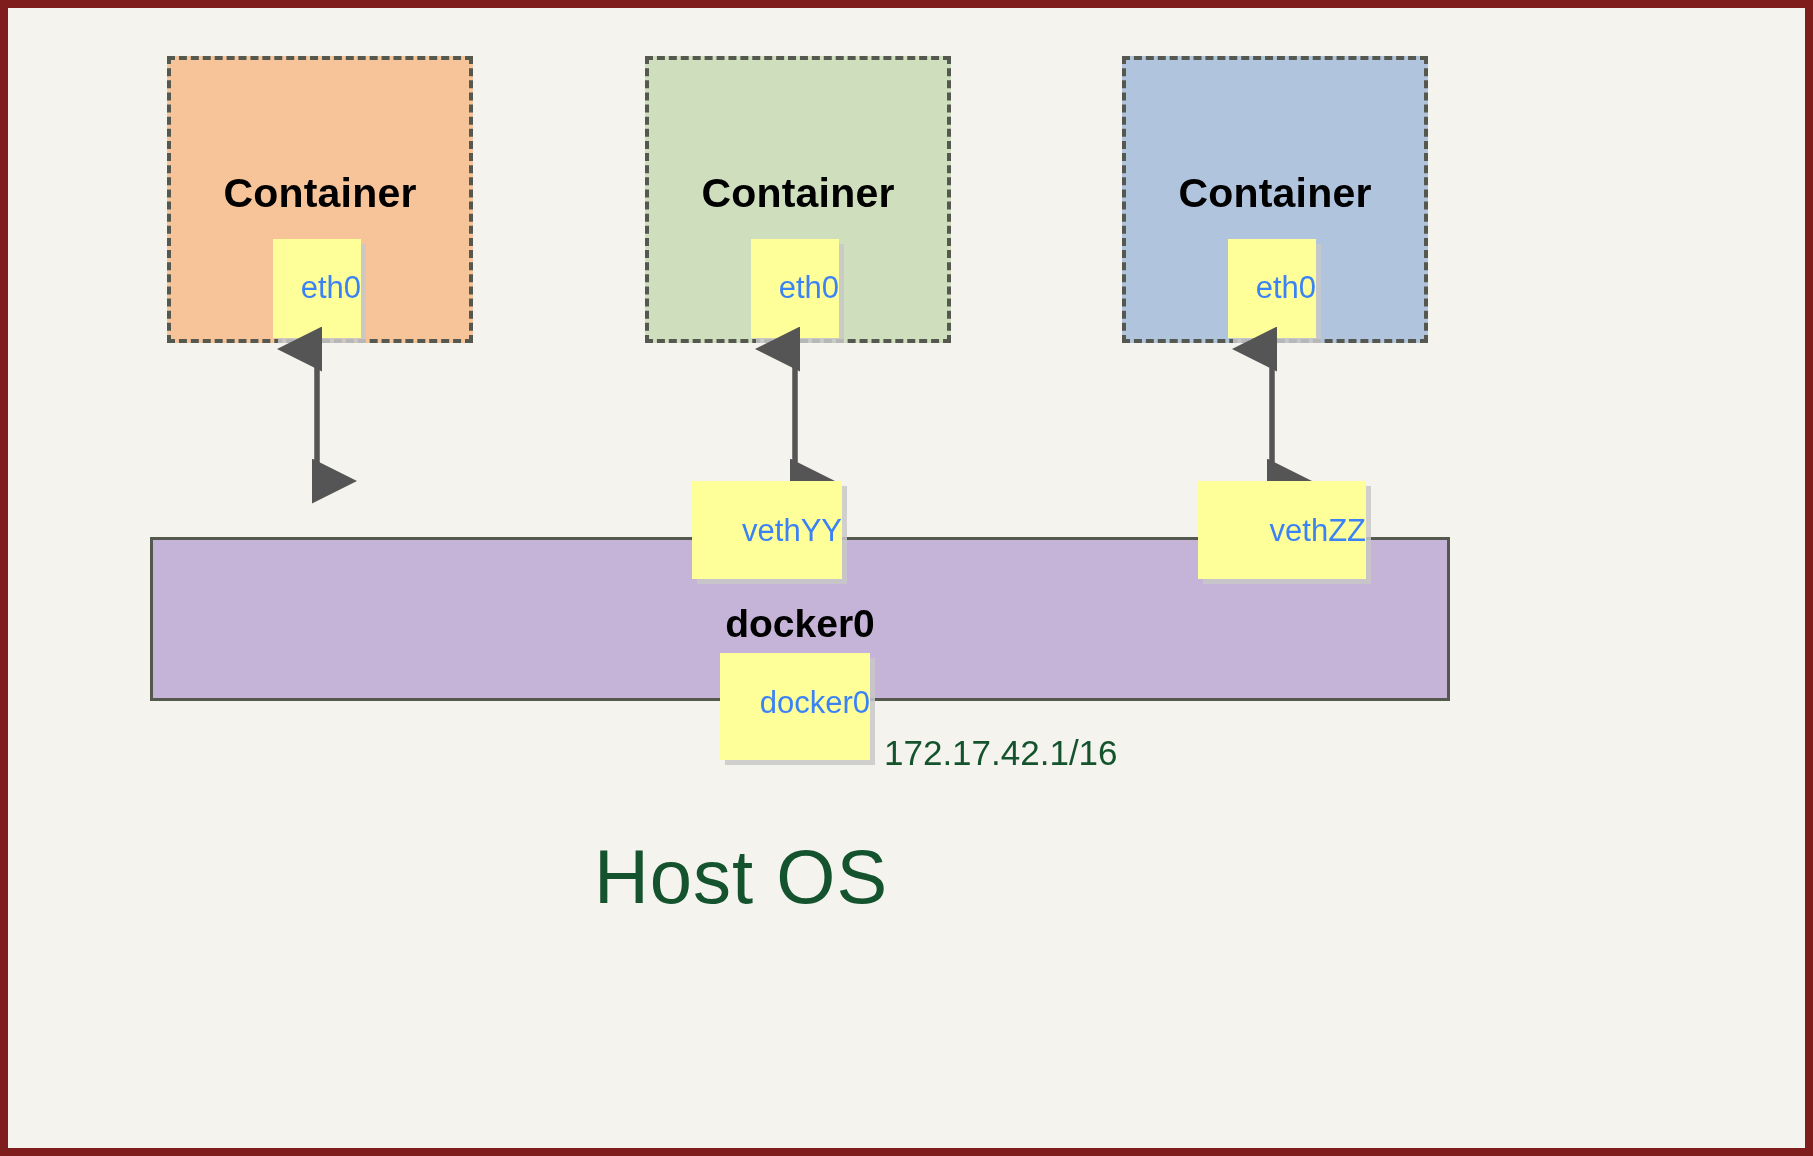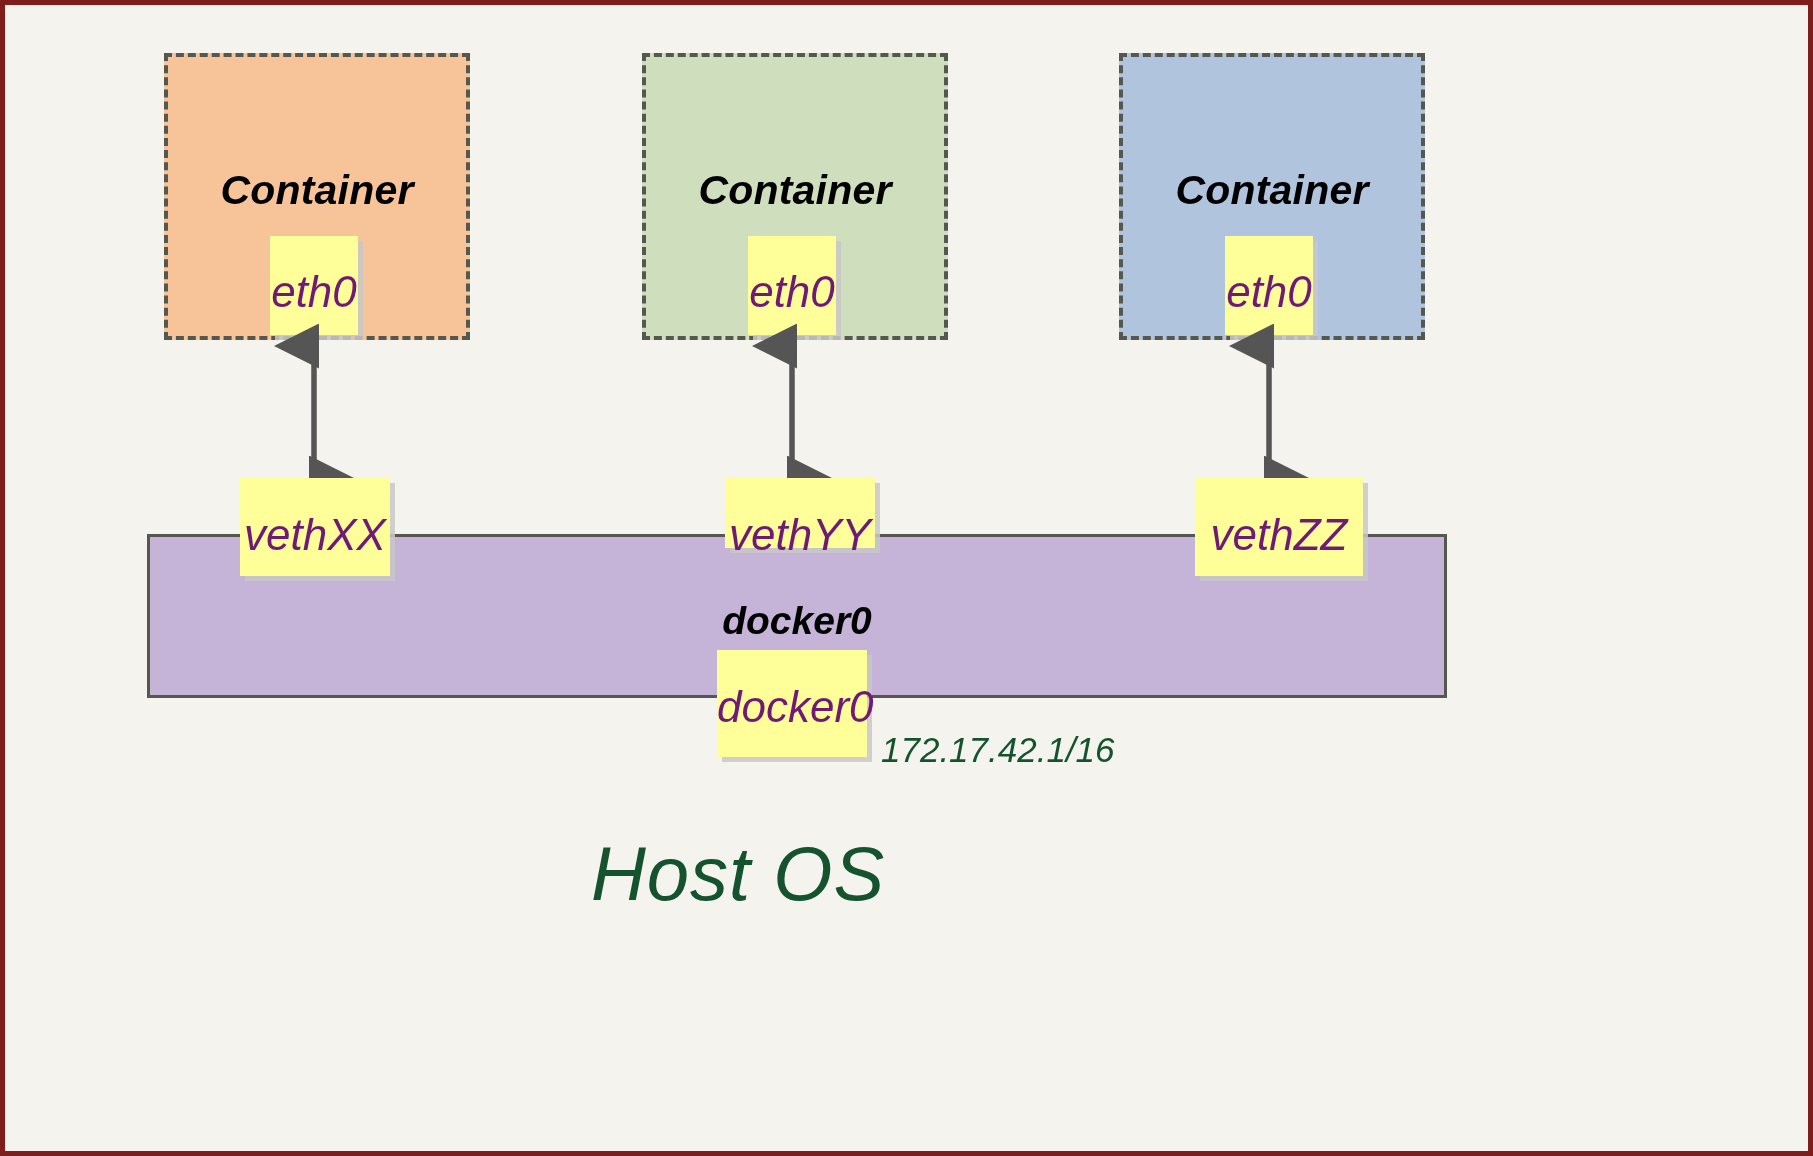--- a/index.html
+++ b/index.html
@@ -17,9 +17,8 @@
     height: 1156px;
     background: #f4f3ee;
     box-sizing: border-box;
-    border: 5px solid #7f1d1d;
+    border: 8px solid #7f1d1d;
     overflow: hidden;
-    font-style: italic;
   }
 
   

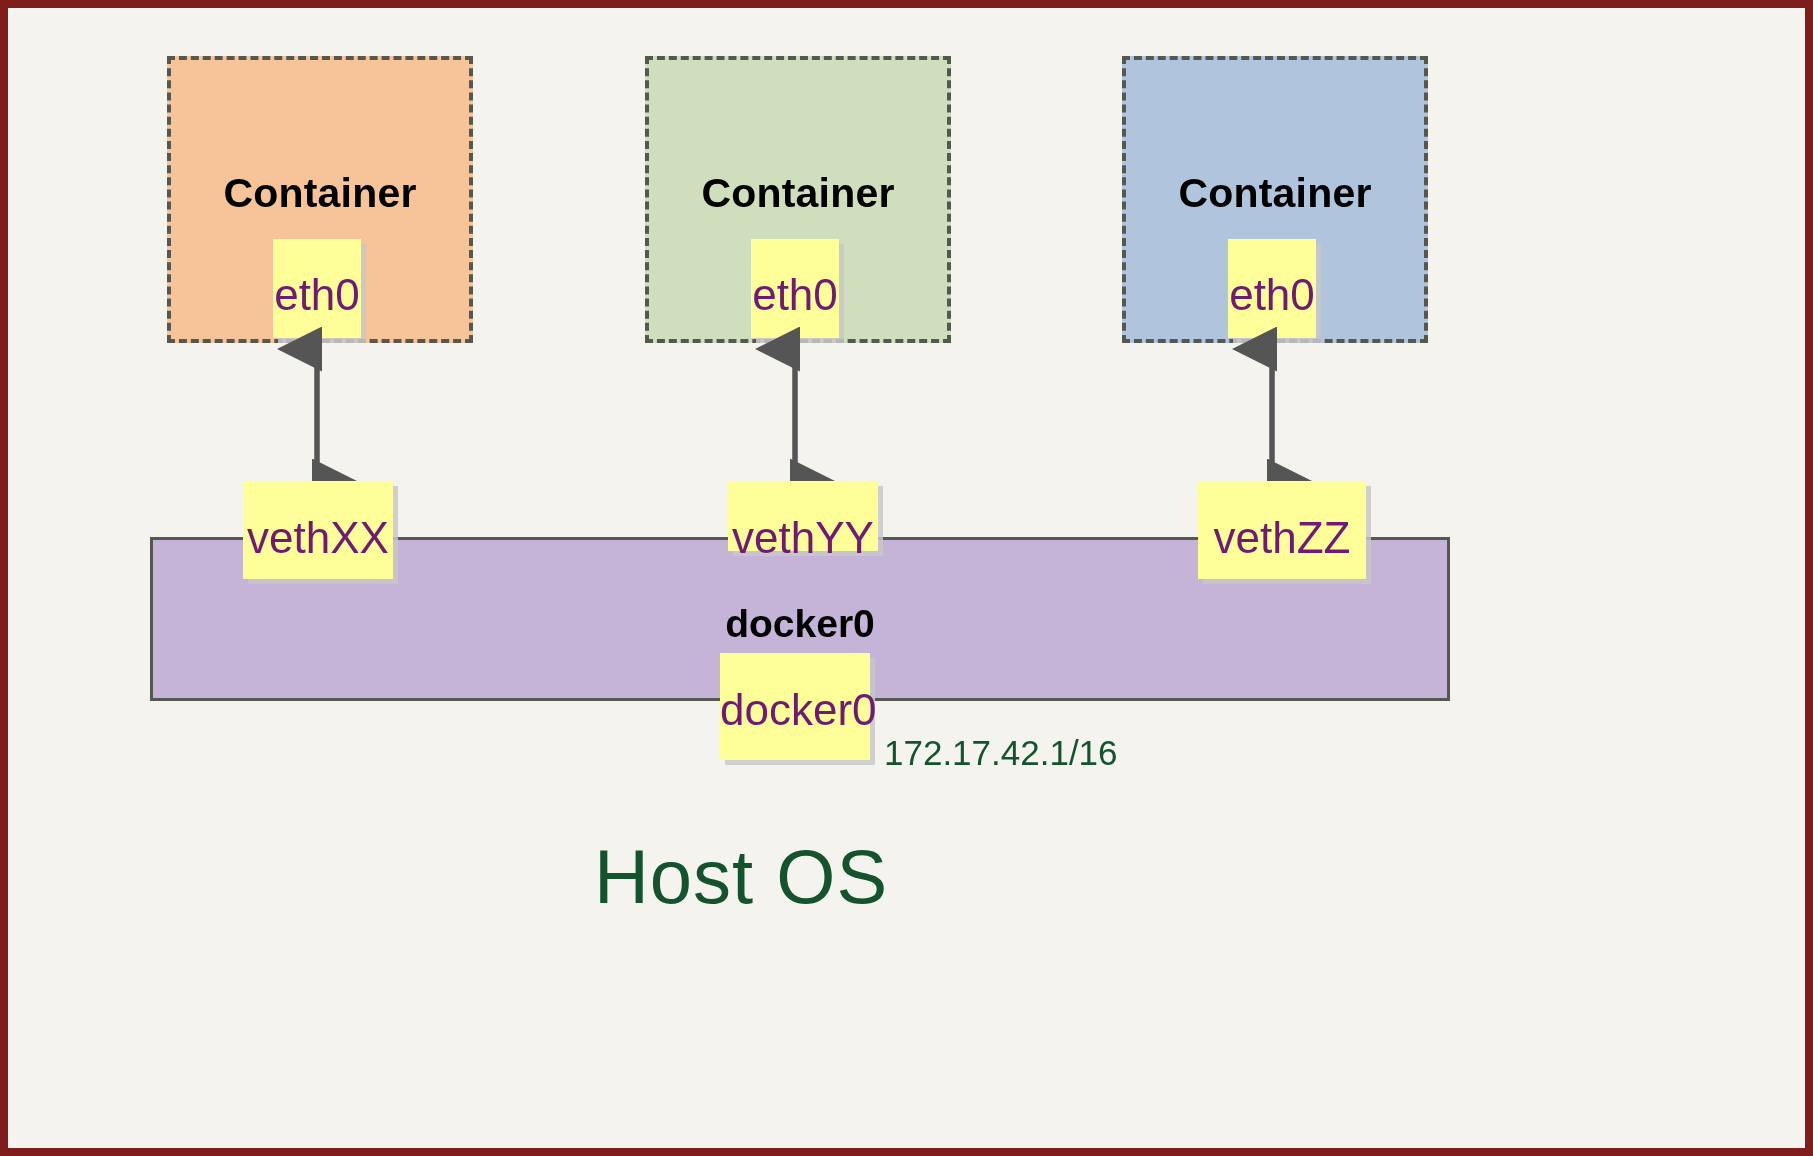--- a/index.html
+++ b/index.html
@@ -45,9 +45,9 @@
     background: #ffff99;
     box-shadow: 5px 5px 0 0 rgba(200,200,200,0.85);
     box-sizing: border-box;
-    color: #701a75;
-    font-size: 44px;
-    text-align: center;
+    color: #3b82f6;
+    font-size: 31px;
+    text-align: right;
     display: flex;
     align-items: flex-start;
     justify-content: center;

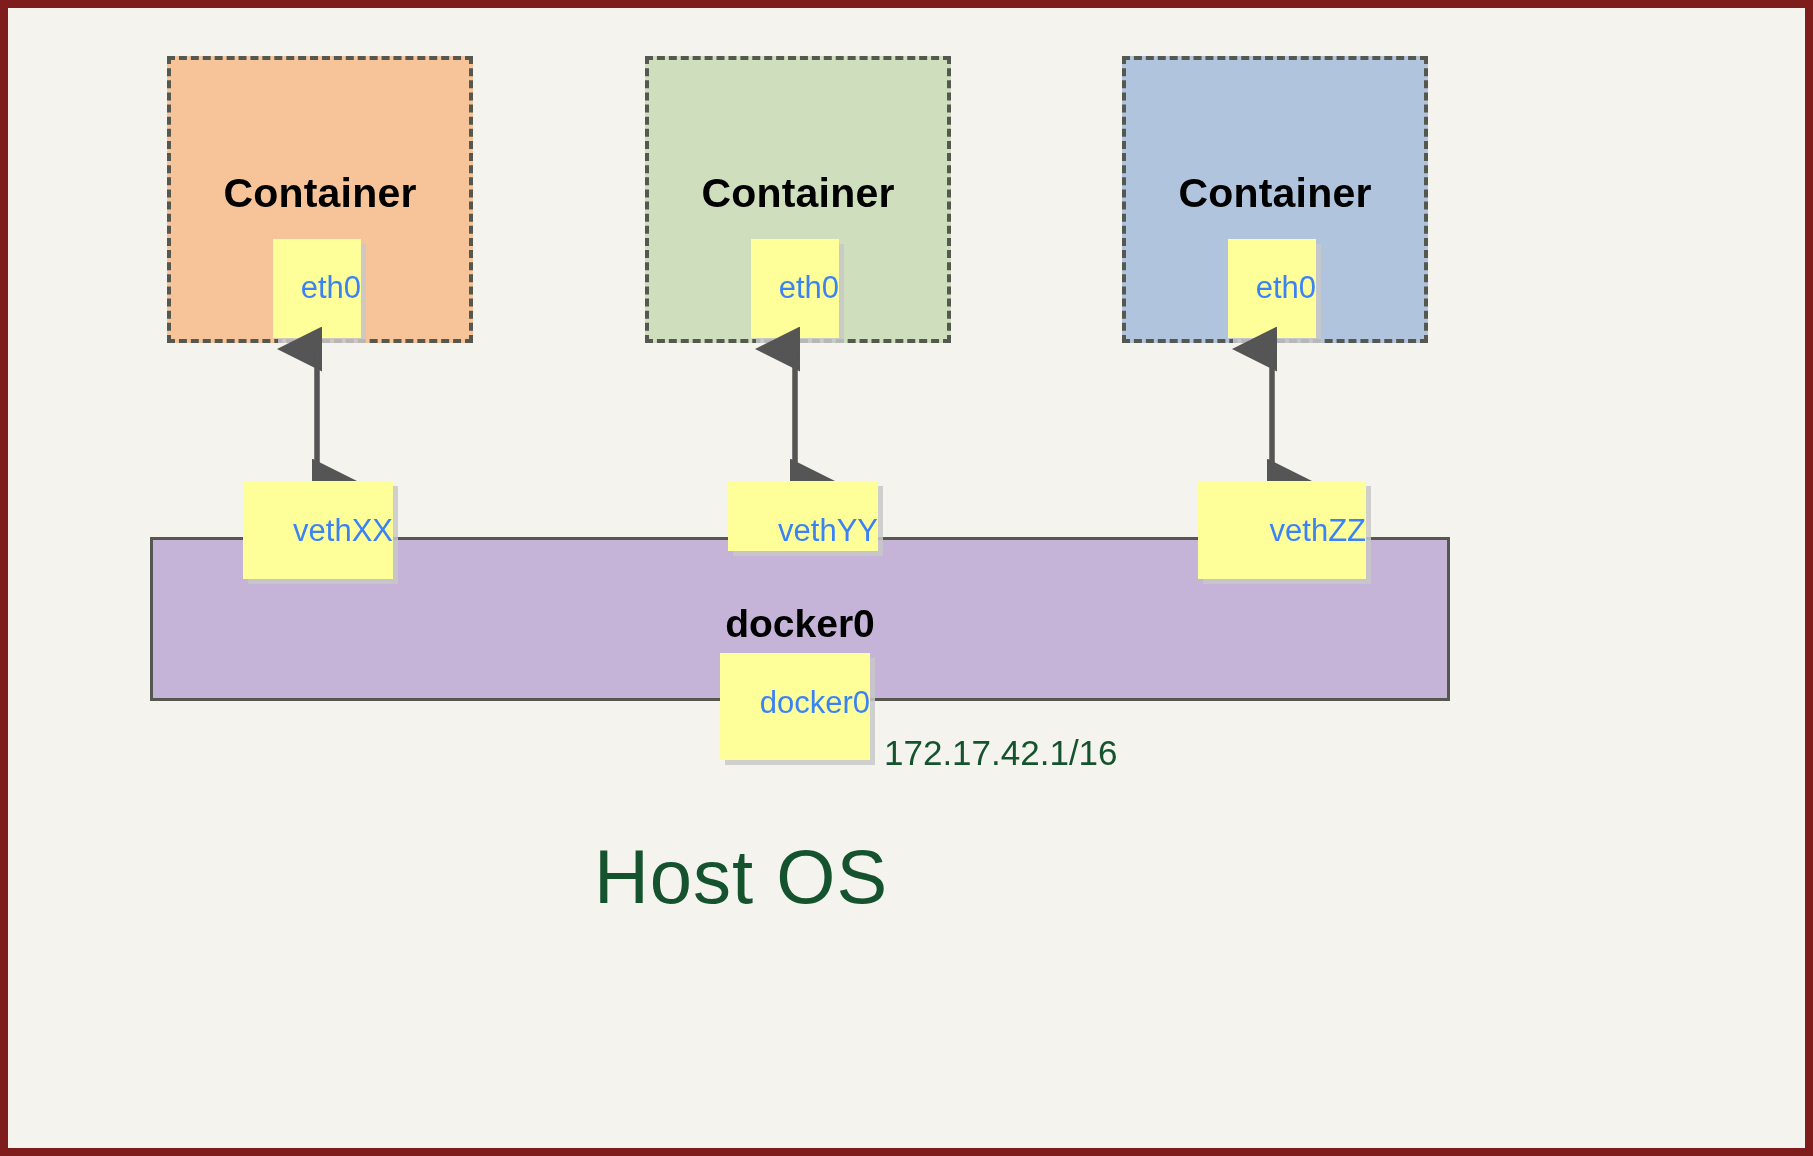--- a/index.html
+++ b/index.html
@@ -161,9 +161,6 @@
     <line x1="19" y1="8" x2="19" y2="140" stroke="#555555" stroke-width="5" marker-end="url(#ah-dn-3)"></line>
   </svg>
 
-  <div class="note" id="veth-1" style="left:235px; top:473px; width:150px; height:98px;">
-    <span style="margin-top:32px;">vethXX</span>
-  </div>
 
   <div class="note" id="veth-2" style="left:720px; top:473px; width:150px; height:70px;">
     <span style="margin-top:32px;">vethYY</span>

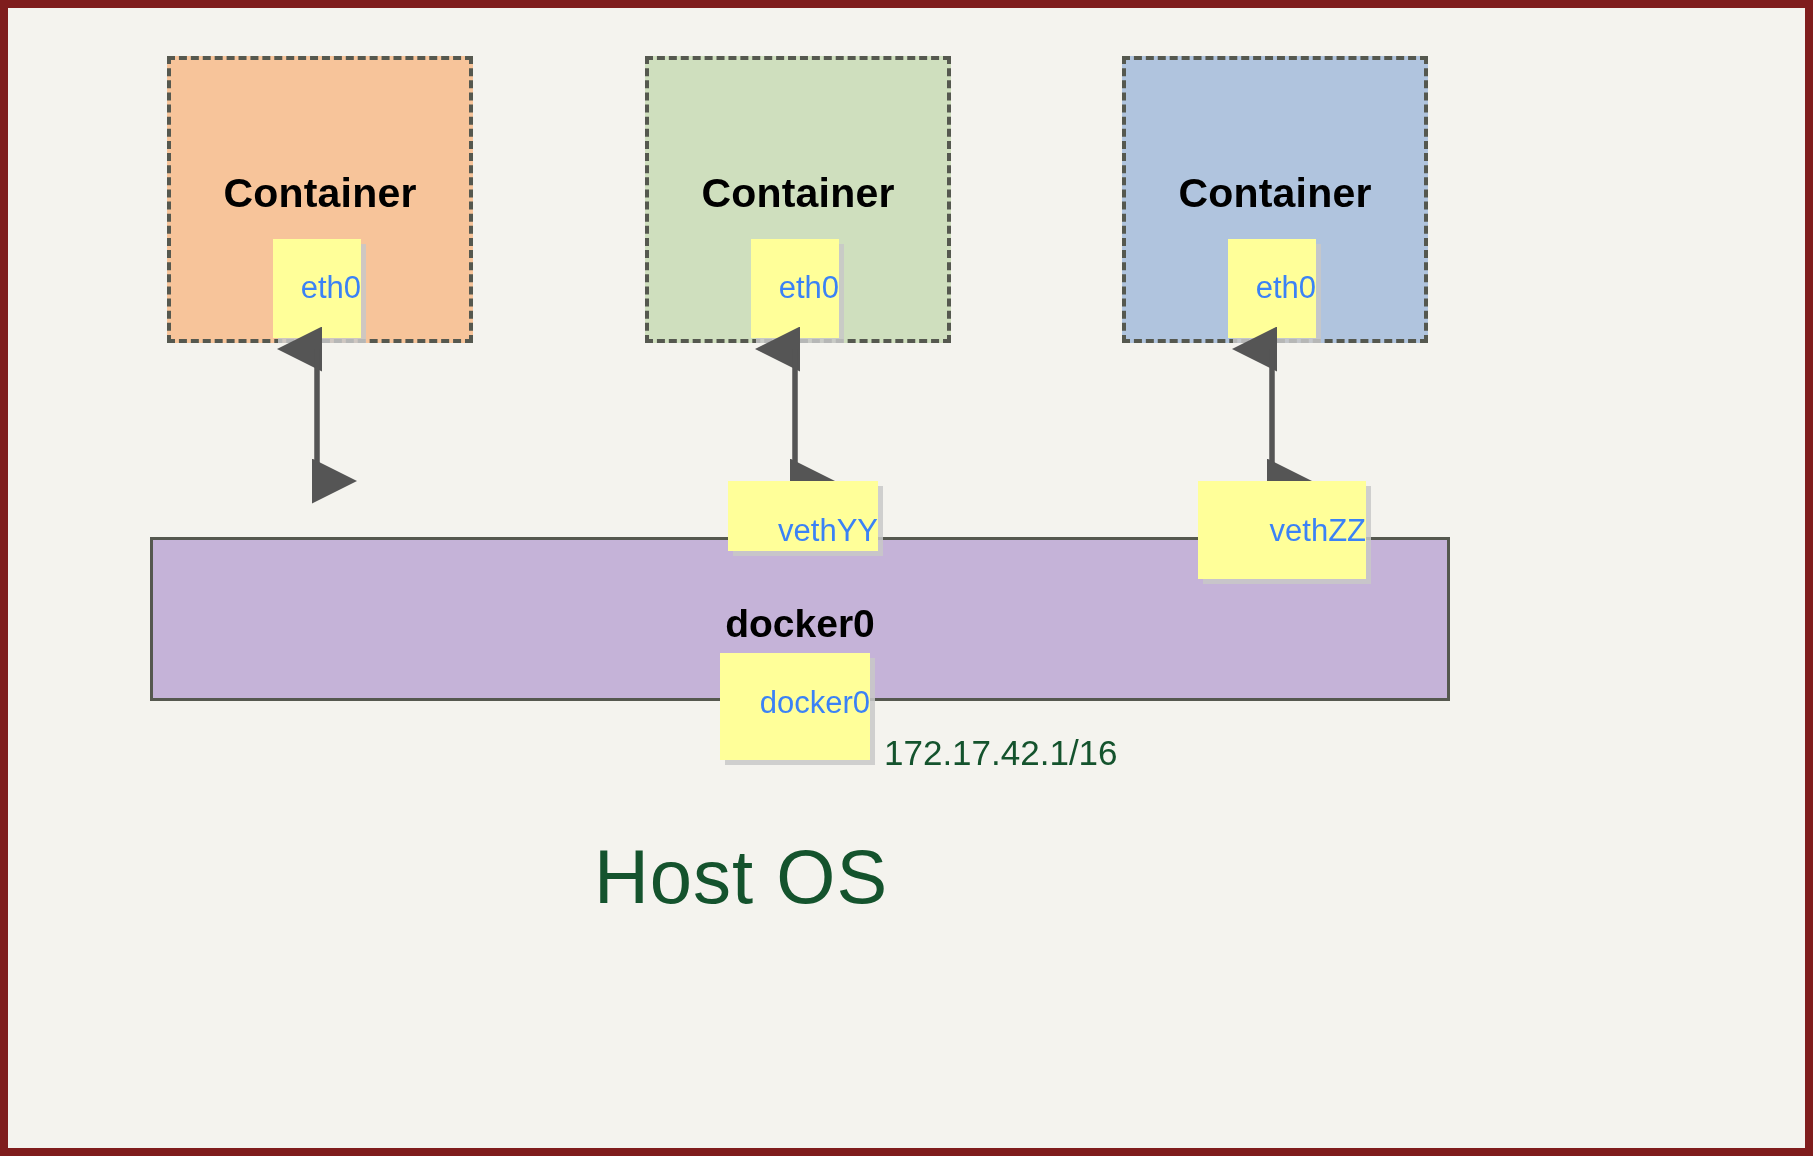--- a/index.html
+++ b/index.html
@@ -162,7 +162,7 @@
   </svg>
 
 
-  <div class="note" id="veth-2" style="left:720px; top:473px; width:150px; height:70px;">
+  <div class="note" id="veth-2" style="left:684px; top:473px; width:150px; height:98px;">
     <span style="margin-top:32px;">vethYY</span>
   </div>
 

